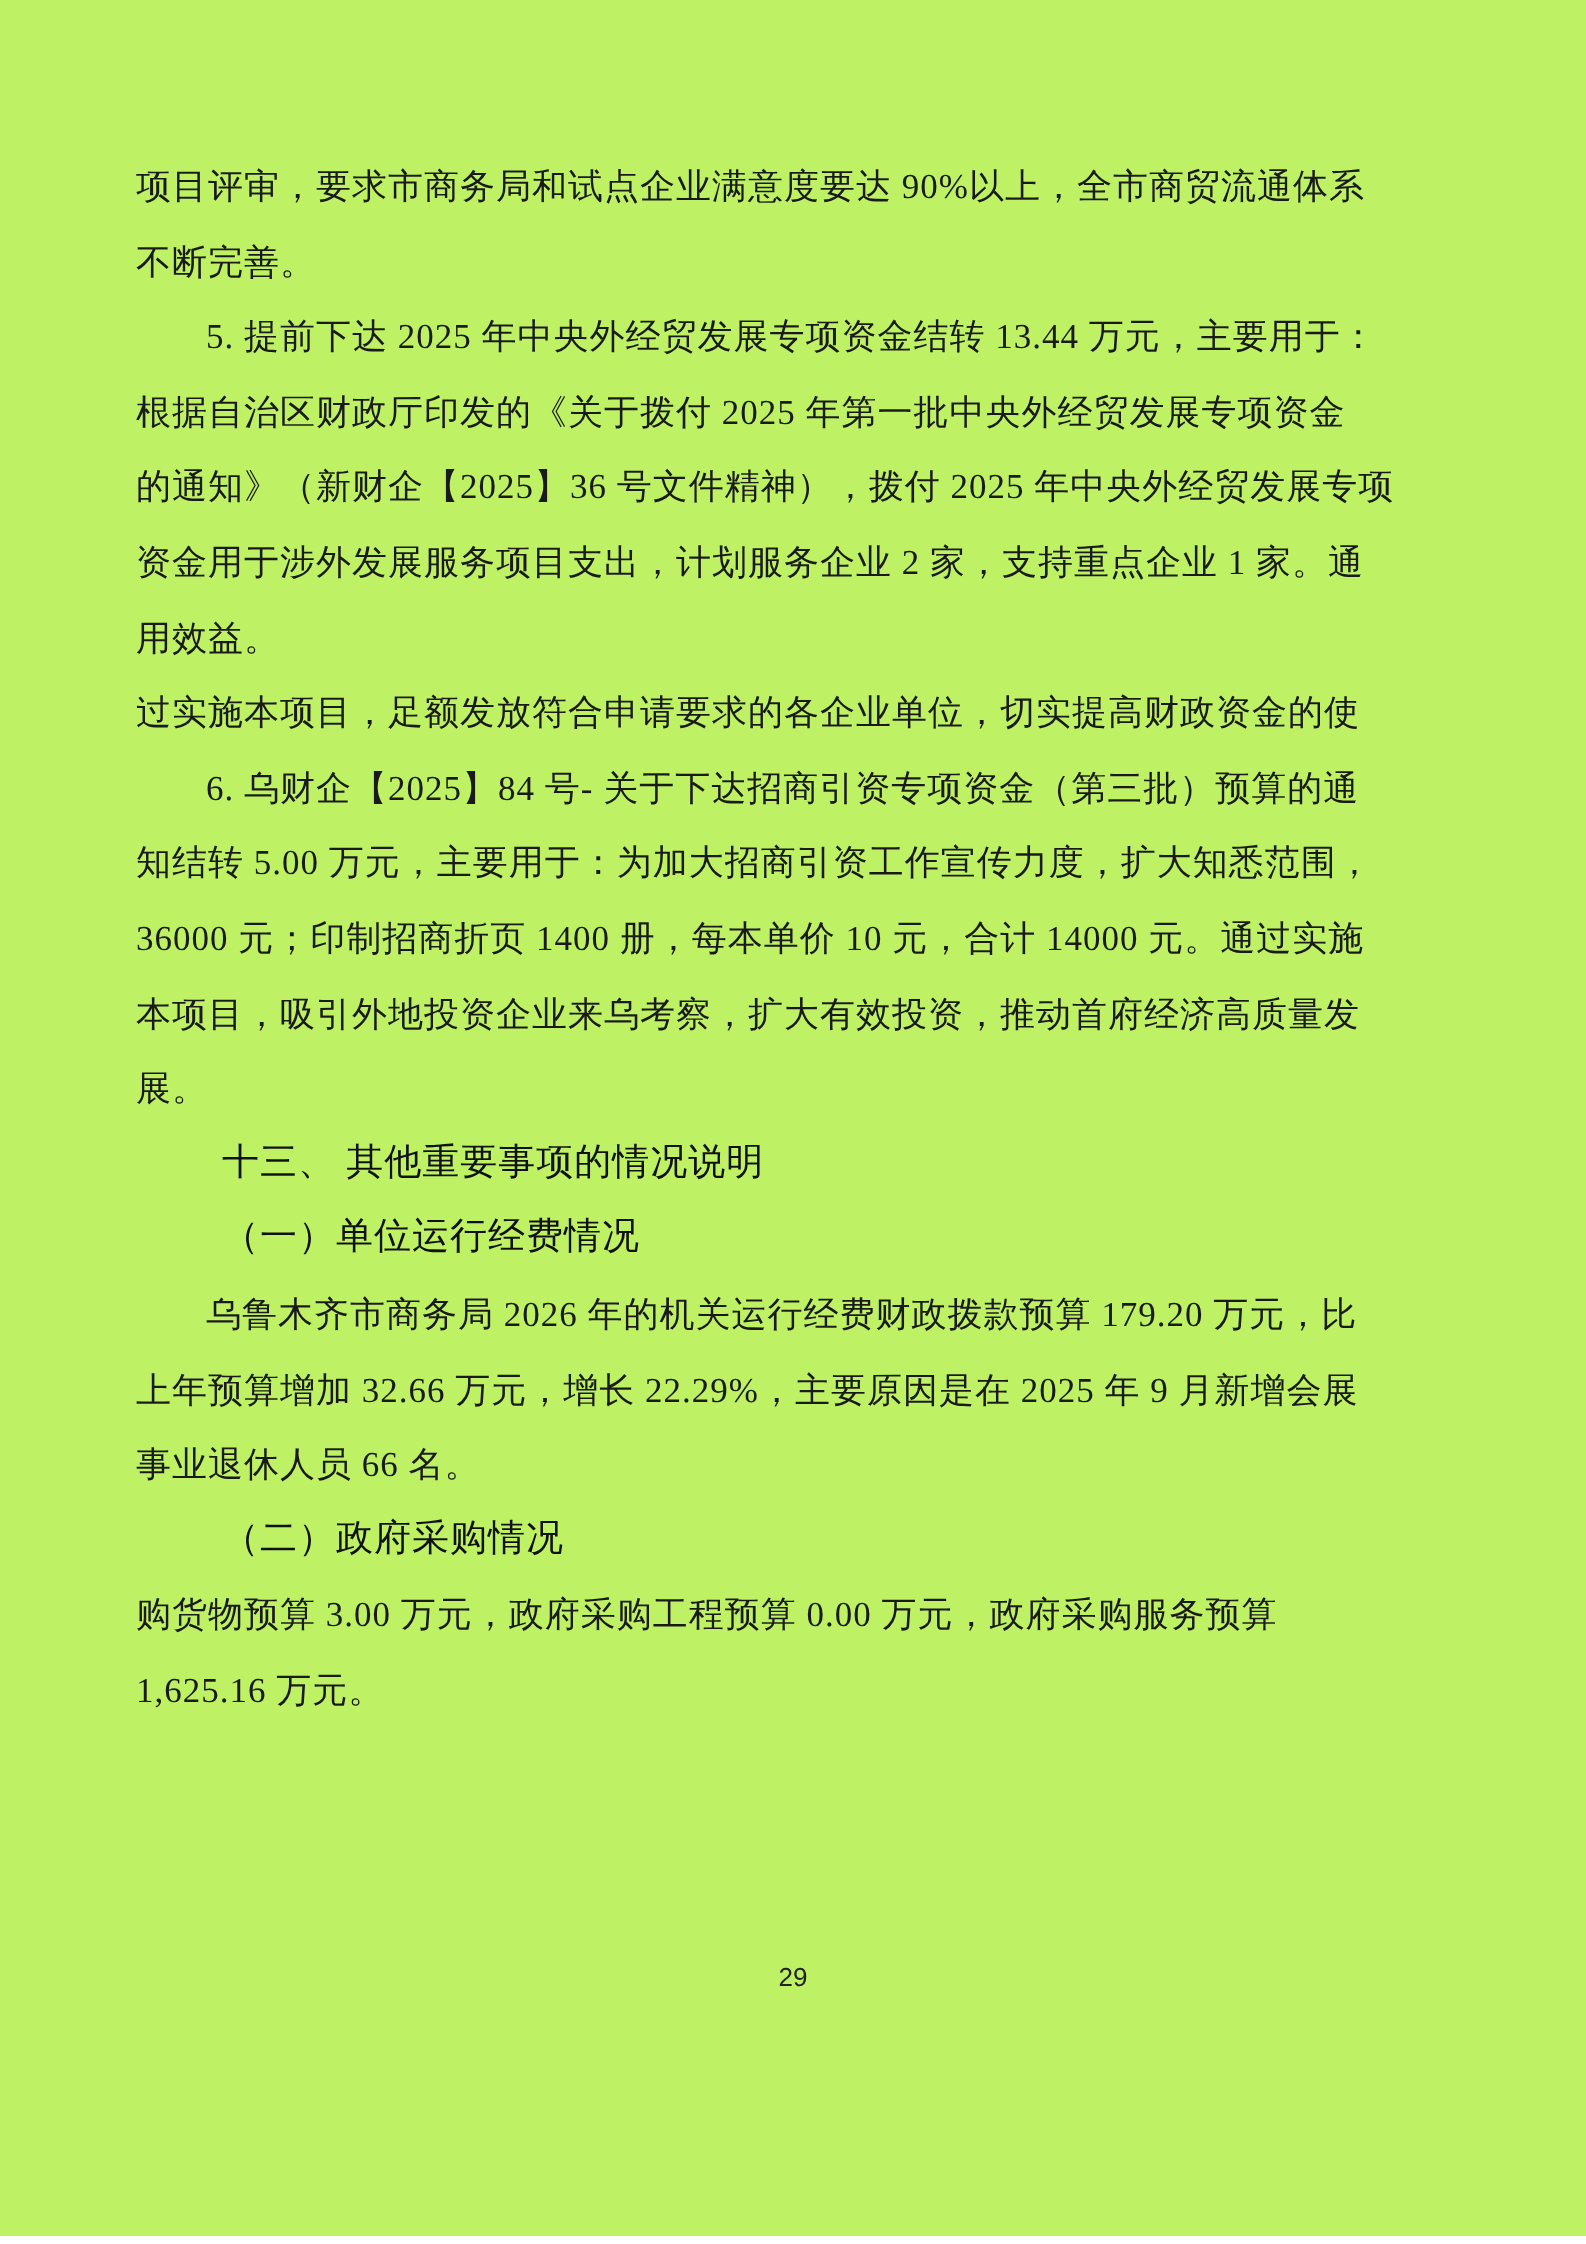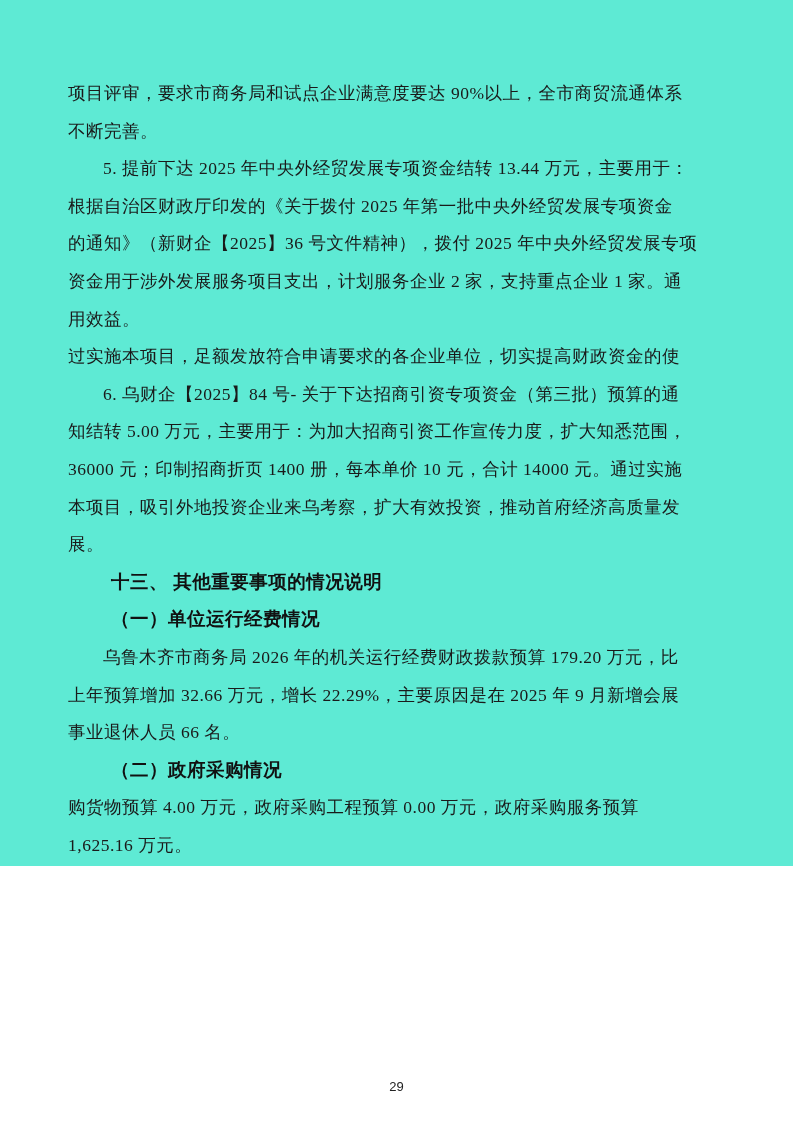--- a/index.html
+++ b/index.html
@@ -17,8 +17,8 @@
   .page {
     position: absolute;
     left: 0; top: 0;
-    width: 793px; height: 866px;
-    background: #5eead4;
+    width: 793px; height: 1118px;
+    background: #bef264;
   }
   .content {
     position: absolute;

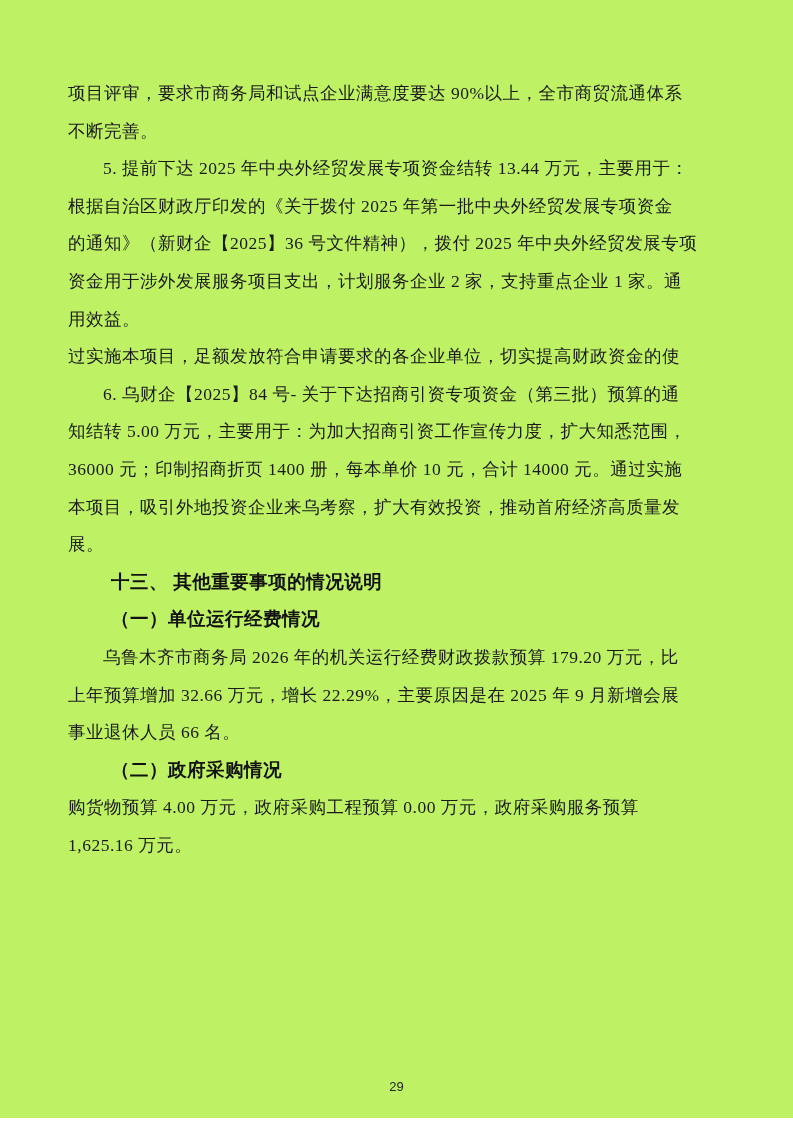--- a/index.html
+++ b/index.html
@@ -39,7 +39,7 @@
     padding-left: 35px;
   }
   .line.heading {
-    font-weight: bold;
+    font-weight: normal;
     padding-left: 43px;
     font-size: 18.5px;
     color: #111111;

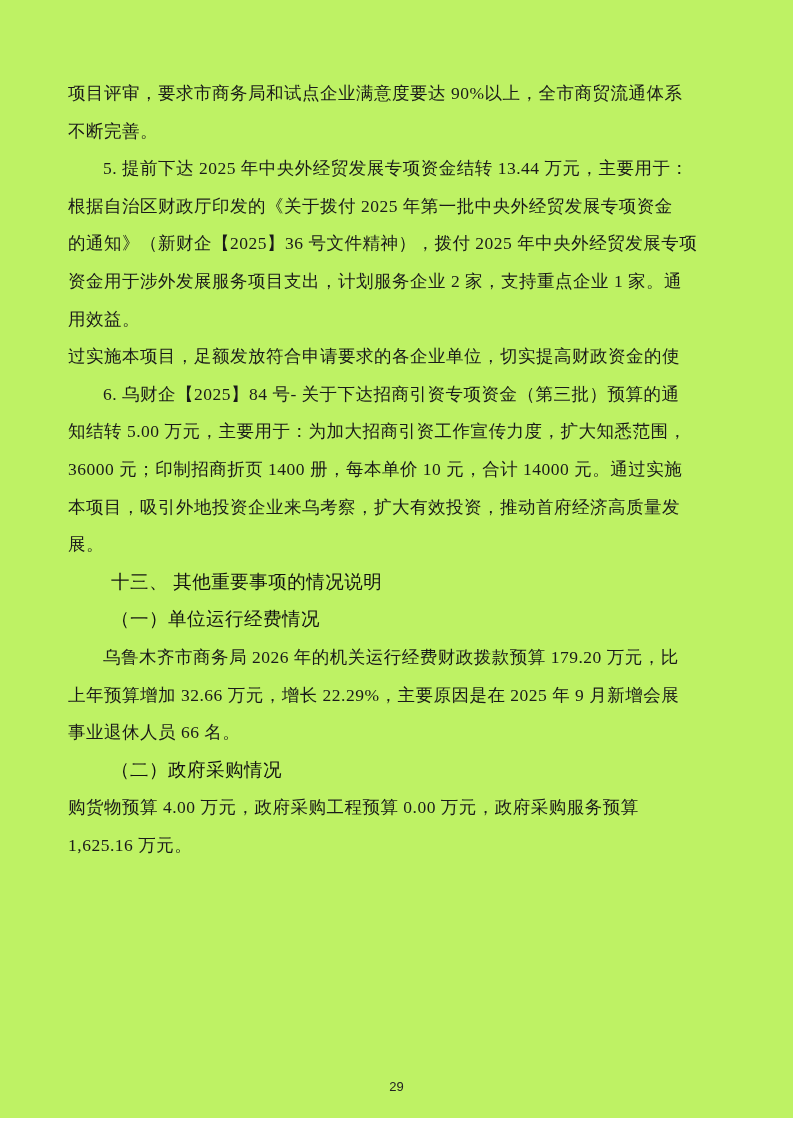--- a/index.html
+++ b/index.html
@@ -79,7 +79,7 @@
       <div class="line">上年预算增加 32.66 万元，增长 22.29%，主要原因是在 2025 年 9 月新增会展</div>
       <div class="line">事业退休人员 66 名。</div>
       <div class="line heading">（二）政府采购情况</div>
-      <div class="line">购货物预算 4.00 万元，政府采购工程预算 0.00 万元，政府采购服务预算</div>
+      <div class="line">购货物预算 3.00 万元，政府采购工程预算 0.00 万元，政府采购服务预算</div>
       <div class="line">1,625.16 万元。</div>
     </div>
   <div class="pagenum">29</div>

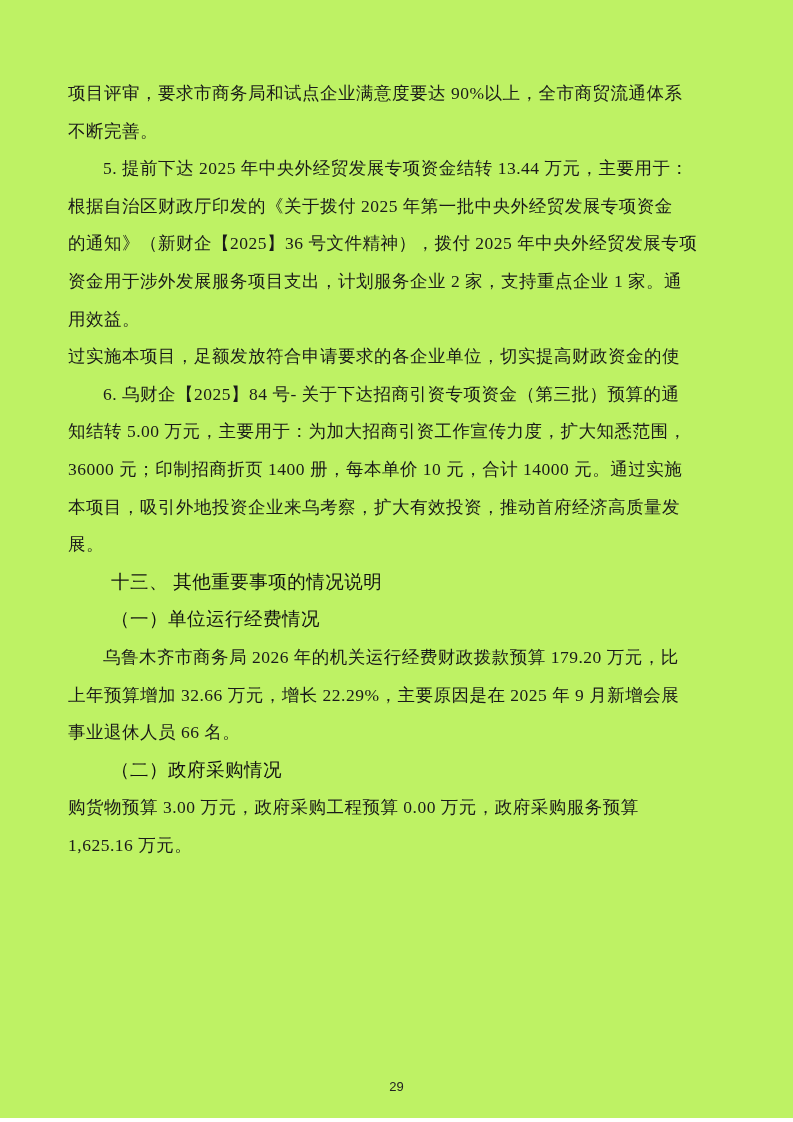--- a/index.html
+++ b/index.html
@@ -46,7 +46,7 @@
   }
   .pagenum {
     position: absolute;
-    top: 1079px;
+    top: 981px;
     left: 0;
     width: 793px;
     text-align: center;

